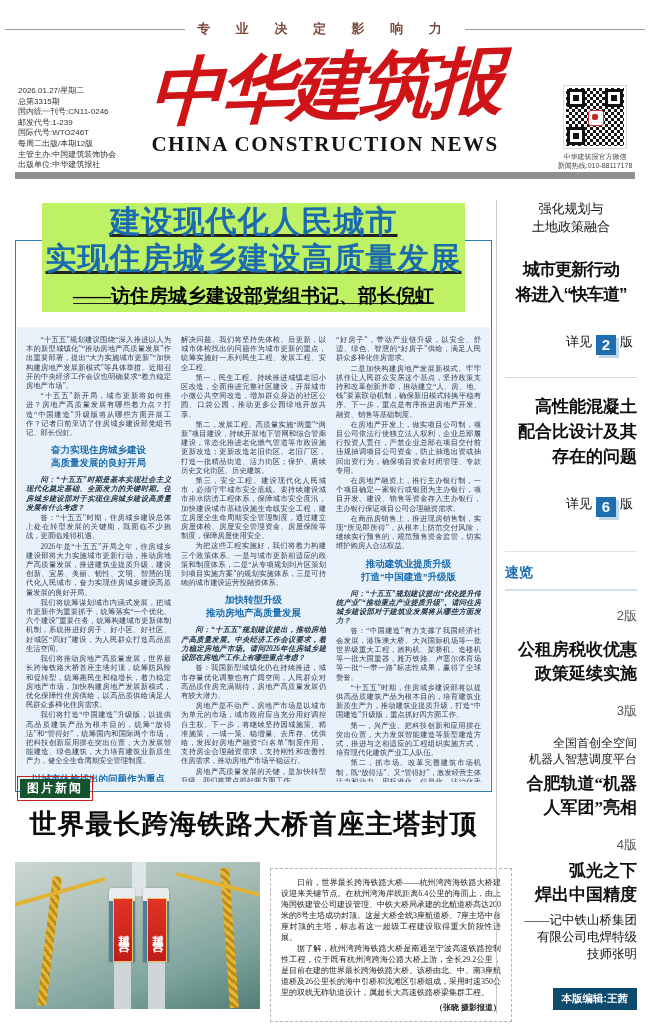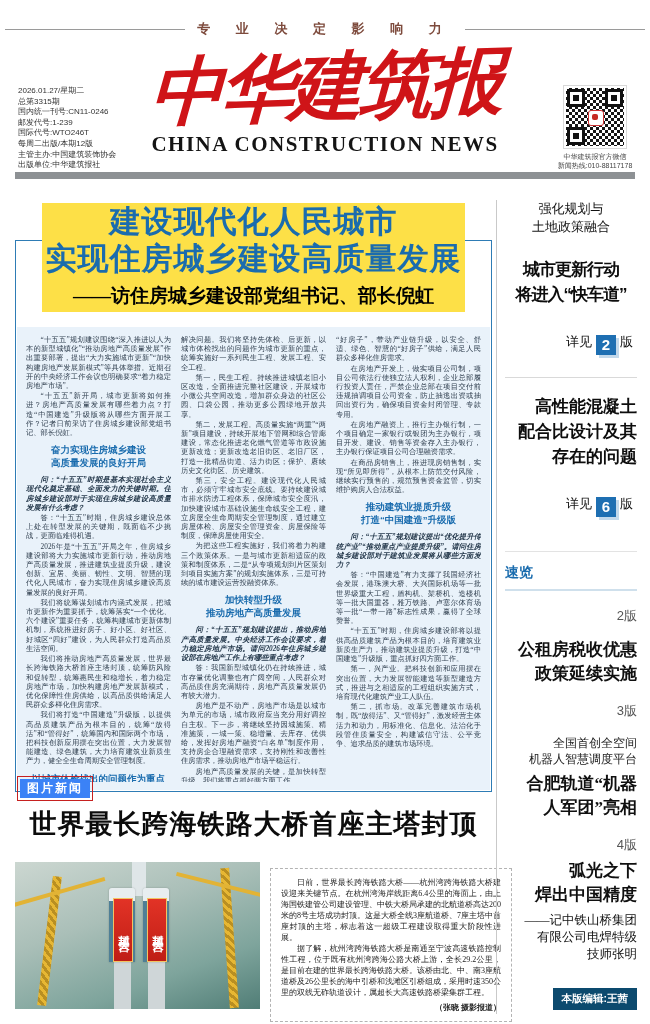--- a/index.html
+++ b/index.html
@@ -39,7 +39,7 @@
   
   .main{position:absolute;left:15px;top:196px;width:477px;}
   .article-box{position:relative;margin-top:44px;height:550px;border:1px solid #2e7cb5;background:#fff;}
-  .headline{position:relative;margin:-38px 26px 0;background:#fde047;text-align:center;padding:0 2px 4px;}
+  .headline{position:relative;margin:-38px 26px 0;background:#bef264;text-align:center;padding:0 2px 4px;text-decoration:underline;}
   .hl{font-family:"Liberation Sans",sans-serif;font-weight:bold;color:#1a6cae;
       font-size:31px;line-height:37px;letter-spacing:1px;white-space:pre-line;}
   .sub-hl{margin-top:7px;font-size:19px;line-height:24px;color:#000;font-weight:bold;

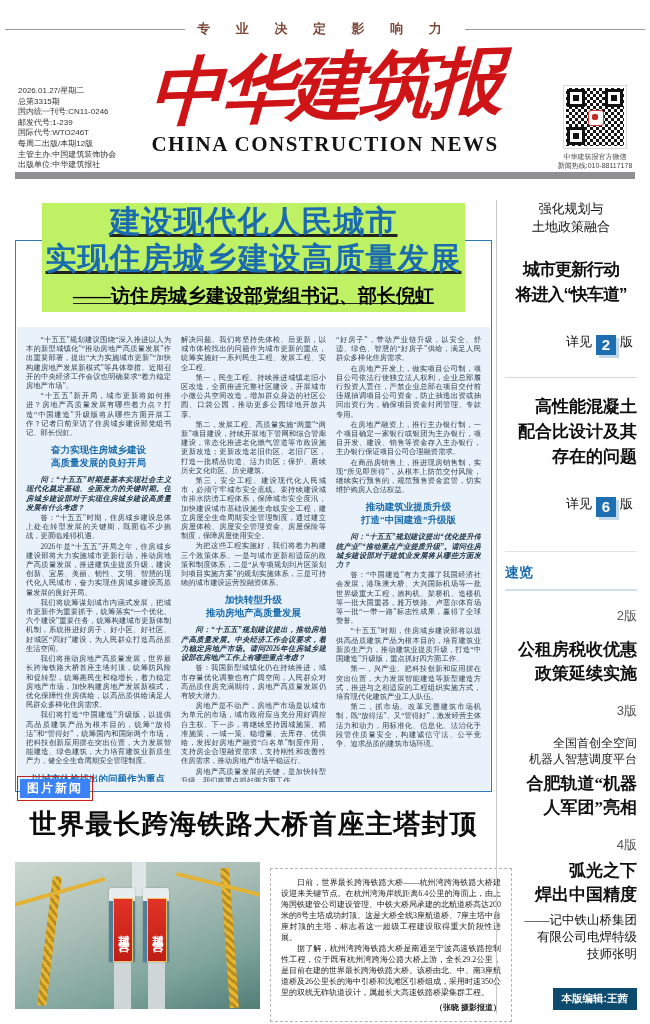--- a/index.html
+++ b/index.html
@@ -191,6 +191,7 @@
         </div>
         <div class="col">
           <p class="cont">“好房子”，带动产业链升级，以安全、舒适、绿色、智慧的“好房子”供给，满足人民群众多样化住房需求。</p>
+          <p>二是加快构建房地产发展新模式。牢牢抓住让人民群众安居这个基点，坚持政策支持和改革创新并举，推动建立“人、房、地、钱”要素联动机制，确保新旧模式转换平稳有序。下一步，重点是有序推进房地产开发、融资、销售等基础制度。</p>
           <p>在房地产开发上，做实项目公司制，项目公司依法行使独立法人权利，企业总部履行投资人责任，严禁企业总部在项目交付前违规抽调项目公司资金，防止抽逃出资或抽回出资行为，确保项目资金封闭管理、专款专用。</p>
           <p>在房地产融资上，推行主办银行制，一个项目确定一家银行或银团为主办银行，项目开发、建设、销售等资金存入主办银行，主办银行保证项目公司合理融资需求。</p>
           <p>在商品房销售上，推进现房销售制，实现“所见即所得”，从根本上防范交付风险，继续实行预售的，规范预售资金监管，切实维护购房人合法权益。</p>

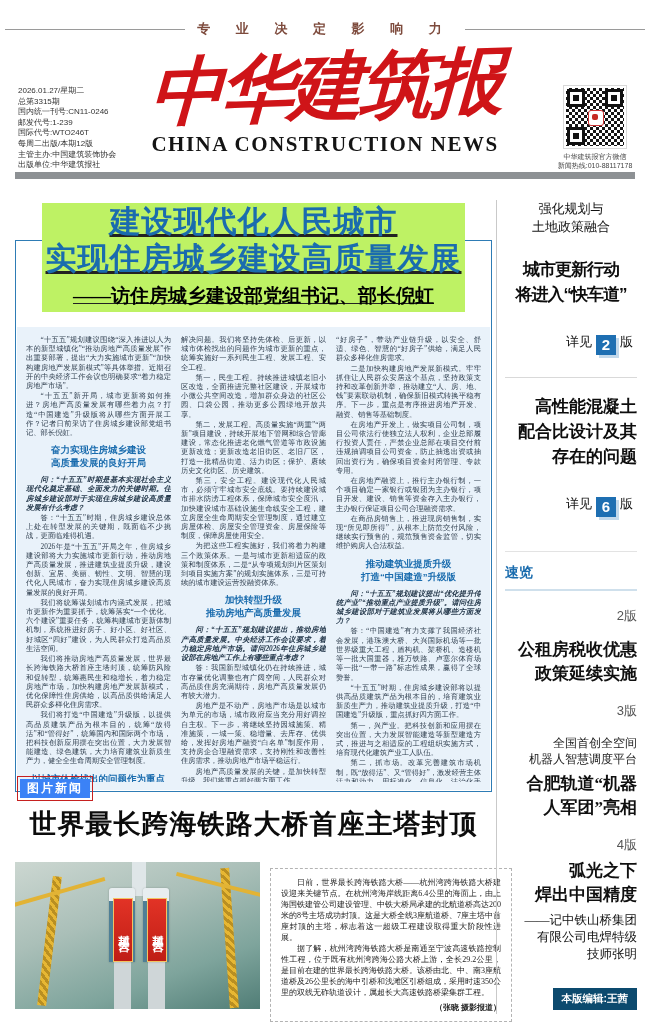--- a/index.html
+++ b/index.html
@@ -56,7 +56,7 @@
   
   .photo-sec{position:absolute;left:15px;top:776px;width:477px;}
   .pn-label{display:inline-block;border:1px solid #c6201f;padding:2px;margin-left:2px;}
-  .pn-label span{display:block;background:#3b82f6;color:#fff;font-family:"Liberation Sans",sans-serif;
+  .pn-label span{display:block;background:#14532d;color:#fff;font-family:"Liberation Sans",sans-serif;
                  font-weight:bold;font-size:12px;padding:1px 7px;letter-spacing:2px;}
   .pn-headline{margin-top:5px;text-align:center;font-family:Liberation Serif, serif;
                font-weight:bold;font-size:27px;letter-spacing:1px;color:#0c0c0c;white-space:nowrap;}

